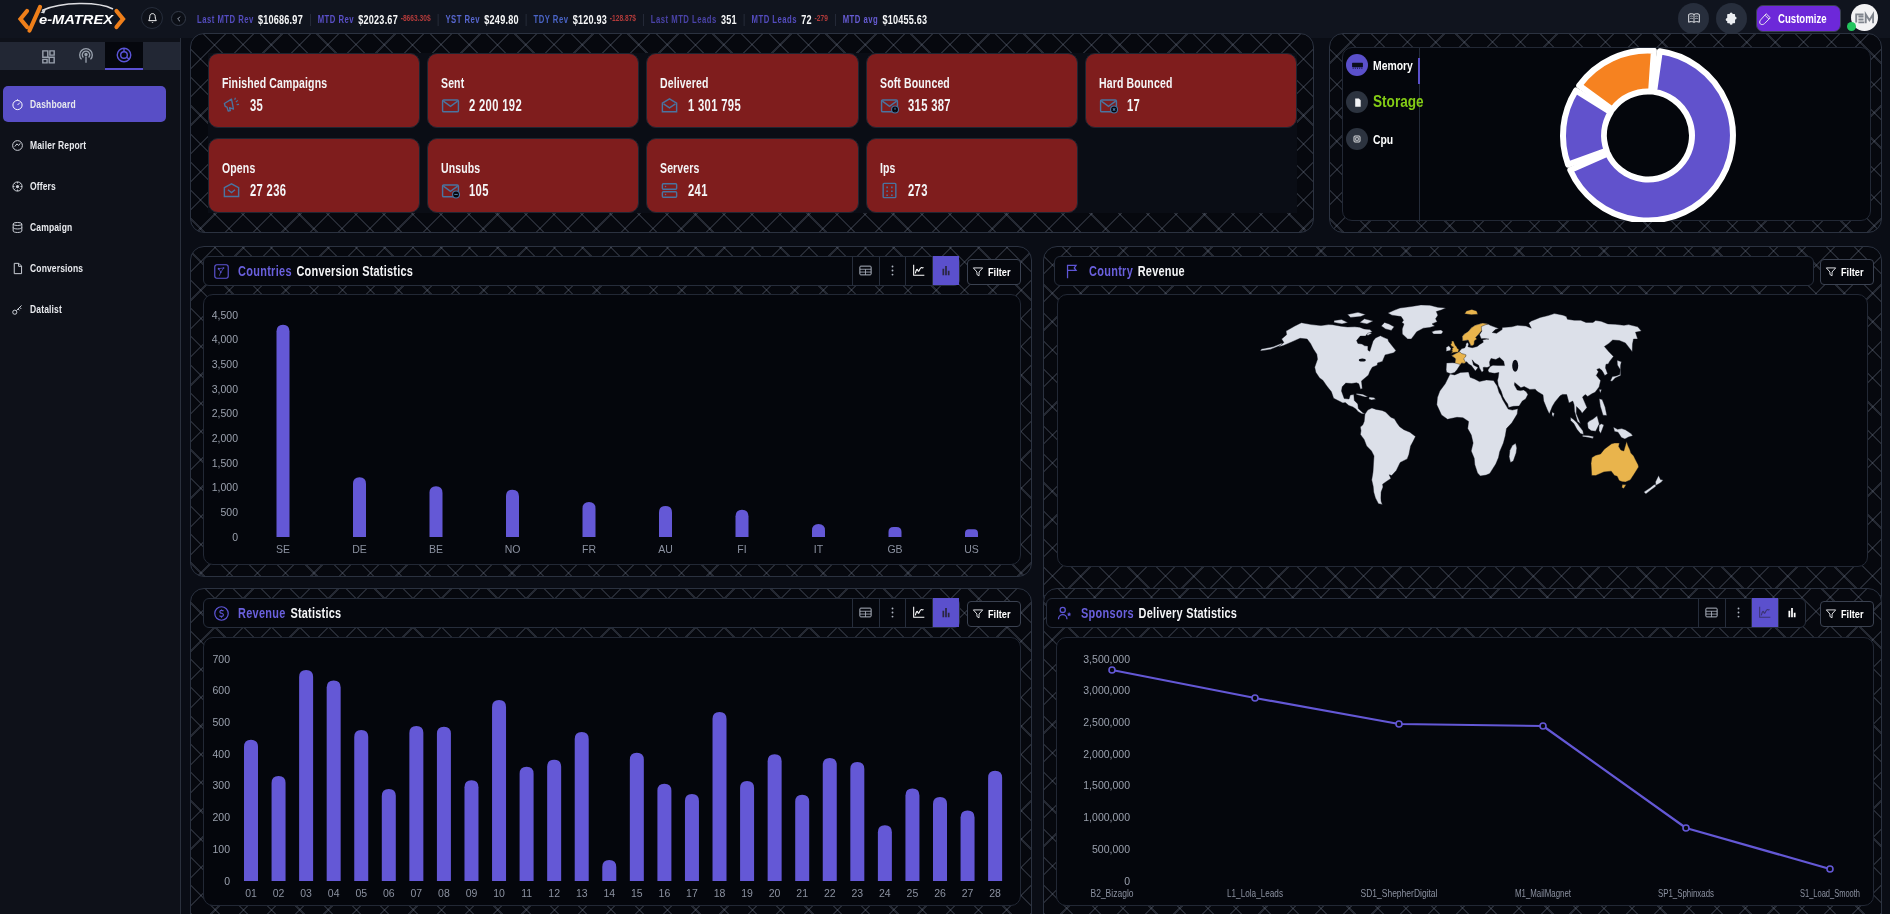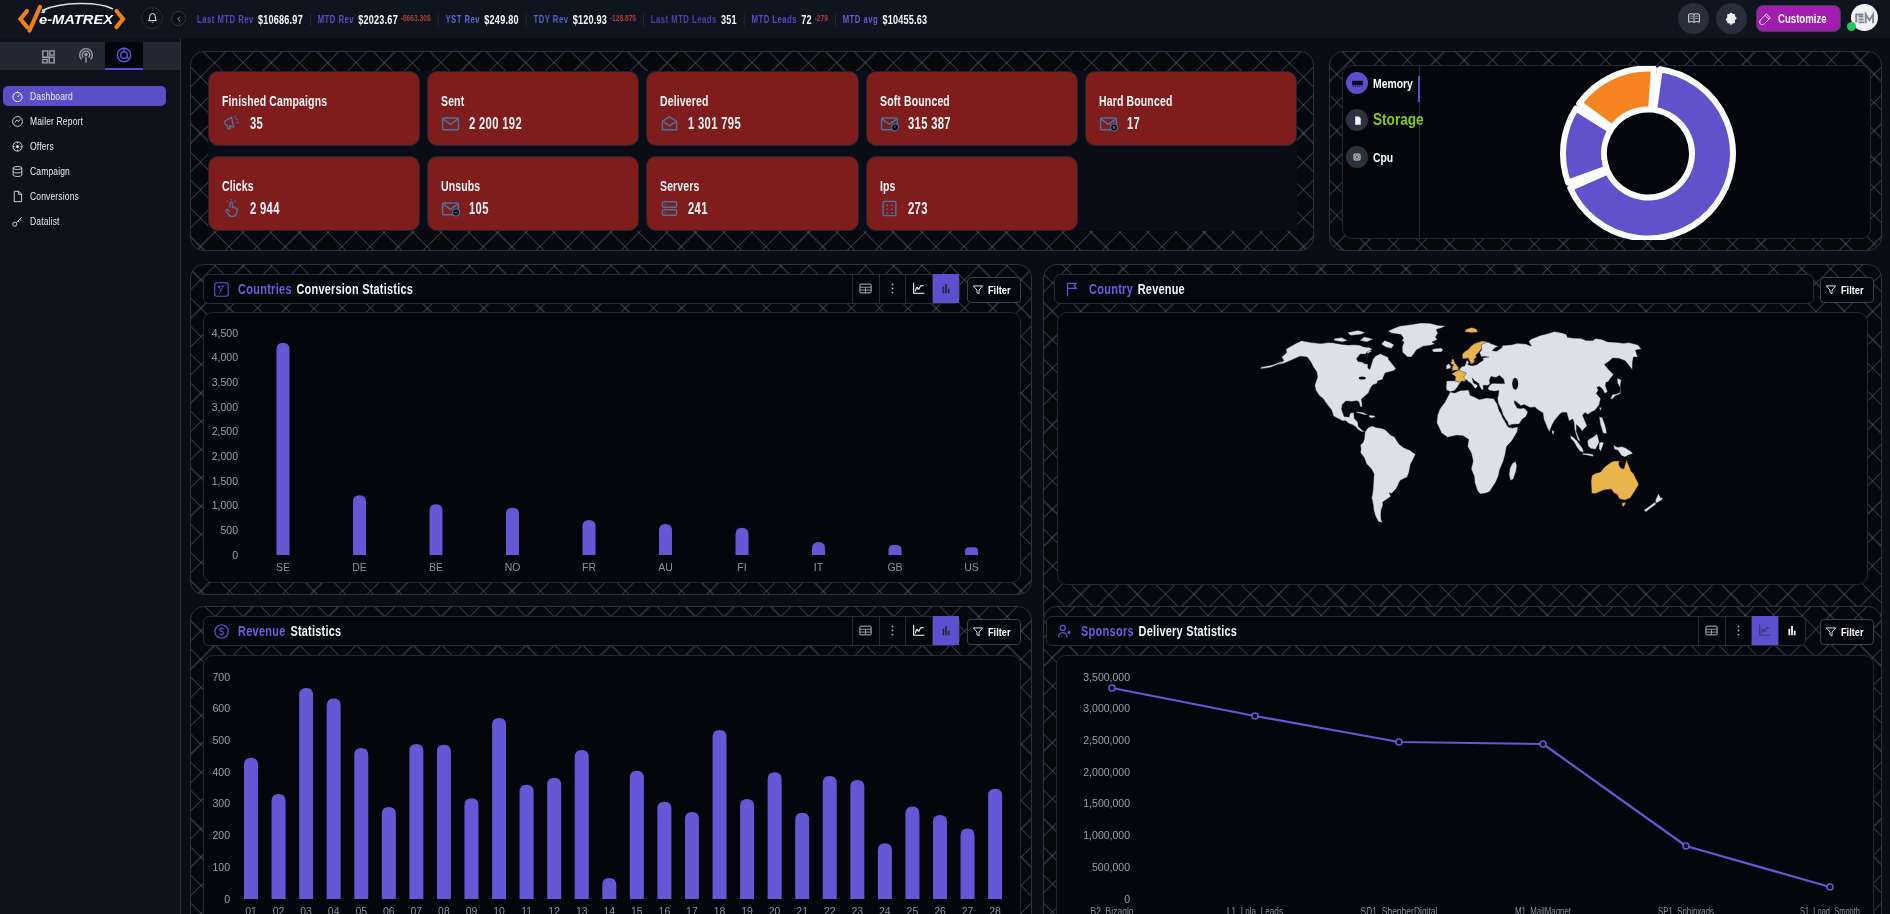--- a/index.html
+++ b/index.html
@@ -96,7 +96,7 @@
         <path d="M9 4.8 a2.4 2.4 0 0 1 4.8 0 l2.7 0 a1.2 1.2 0 0 1 1.2 1.2 l0 2.7 a2.4 2.4 0 0 1 0 4.8 l0 5 a1.2 1.2 0 0 1 -1.2 1.2 l-2.7 0 a2.4 2.4 0 0 1 -4.8 0 l-2.7 0 a1.2 1.2 0 0 1 -1.2 -1.2 l0 -2.7 a2.4 2.4 0 0 1 0 -4.8 l0 -5 a1.2 1.2 0 0 1 1.2 -1.2 Z" fill="#eceef2"></path>
       </svg>
   </div>
-  <div class="abs" style="left:1756px;top:5px;width:85px;height:27px;background:#a21caf;border:1.5px solid #3a4150;border-radius:7px;display:flex;align-items:center;justify-content:center;gap:6px;color:#fff;font-size:12px;font-weight:bold">
+  <div class="abs" style="left:1756px;top:5px;width:85px;height:27px;background:#6d28d9;border:1.5px solid #3a4150;border-radius:7px;display:flex;align-items:center;justify-content:center;gap:6px;color:#fff;font-size:12px;font-weight:bold">
     <svg width="14" height="14" viewBox="0 0 24 24">
         <path d="M14 3 L21 10 L11 20 C9 22 5.5 22 4 20.5 C2.5 19 2.5 15.5 4.5 13.5 Z M12 5.5 L18.5 12" fill="none" stroke="#e8eaee" stroke-width="1.7"></path>
       </svg>

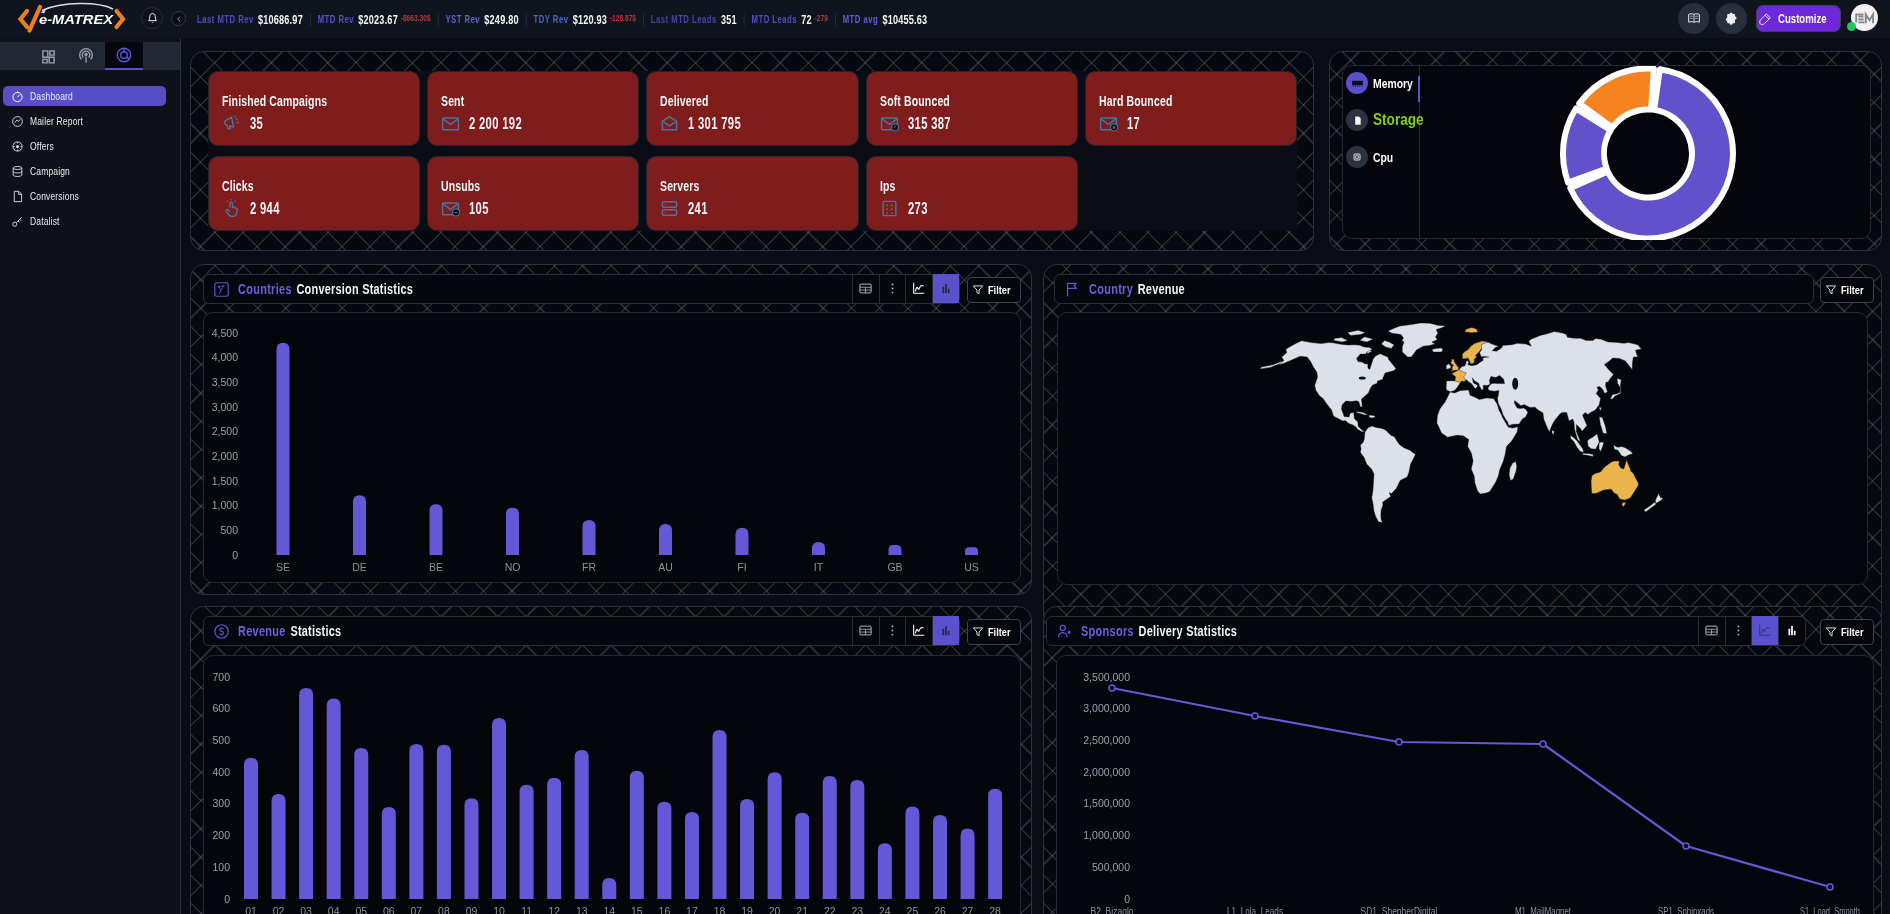--- a/index.html
+++ b/index.html
@@ -13,7 +13,7 @@
 .mi.act{background:#584ec6;margin-right:14px}
 .mi svg{flex:none}
 .sec{position:absolute;border:1px solid #2b3240;border-radius:14px;
-background:repeating-linear-gradient(45deg,transparent 0 8.3px,rgba(125,135,155,.26) 8.3px 9.9px,transparent 9.9px 20px),repeating-linear-gradient(-45deg,transparent 0 8.3px,rgba(125,135,155,.26) 8.3px 9.9px,transparent 9.9px 20px),#06080e;margin-top:18px;}
+background:repeating-linear-gradient(45deg,transparent 0 8.3px,rgba(125,135,155,.26) 8.3px 9.9px,transparent 9.9px 20px),repeating-linear-gradient(-45deg,transparent 0 8.3px,rgba(125,135,155,.26) 8.3px 9.9px,transparent 9.9px 20px),#06080e;}
 .ibox{position:absolute;background:#04060c;border:1px solid #222835;border-radius:10px}
 #cardgrid{position:absolute;left:17px;top:19px;right:16px;bottom:19px;background:#0a0d15;display:grid;grid-template-columns:repeat(5,1fr);grid-template-rows:1fr 1fr;gap:10px 7px}
 .card{background:#7f1d1d;border:1px solid #1f2531;border-radius:10px;padding:20px 13px 0 13px}

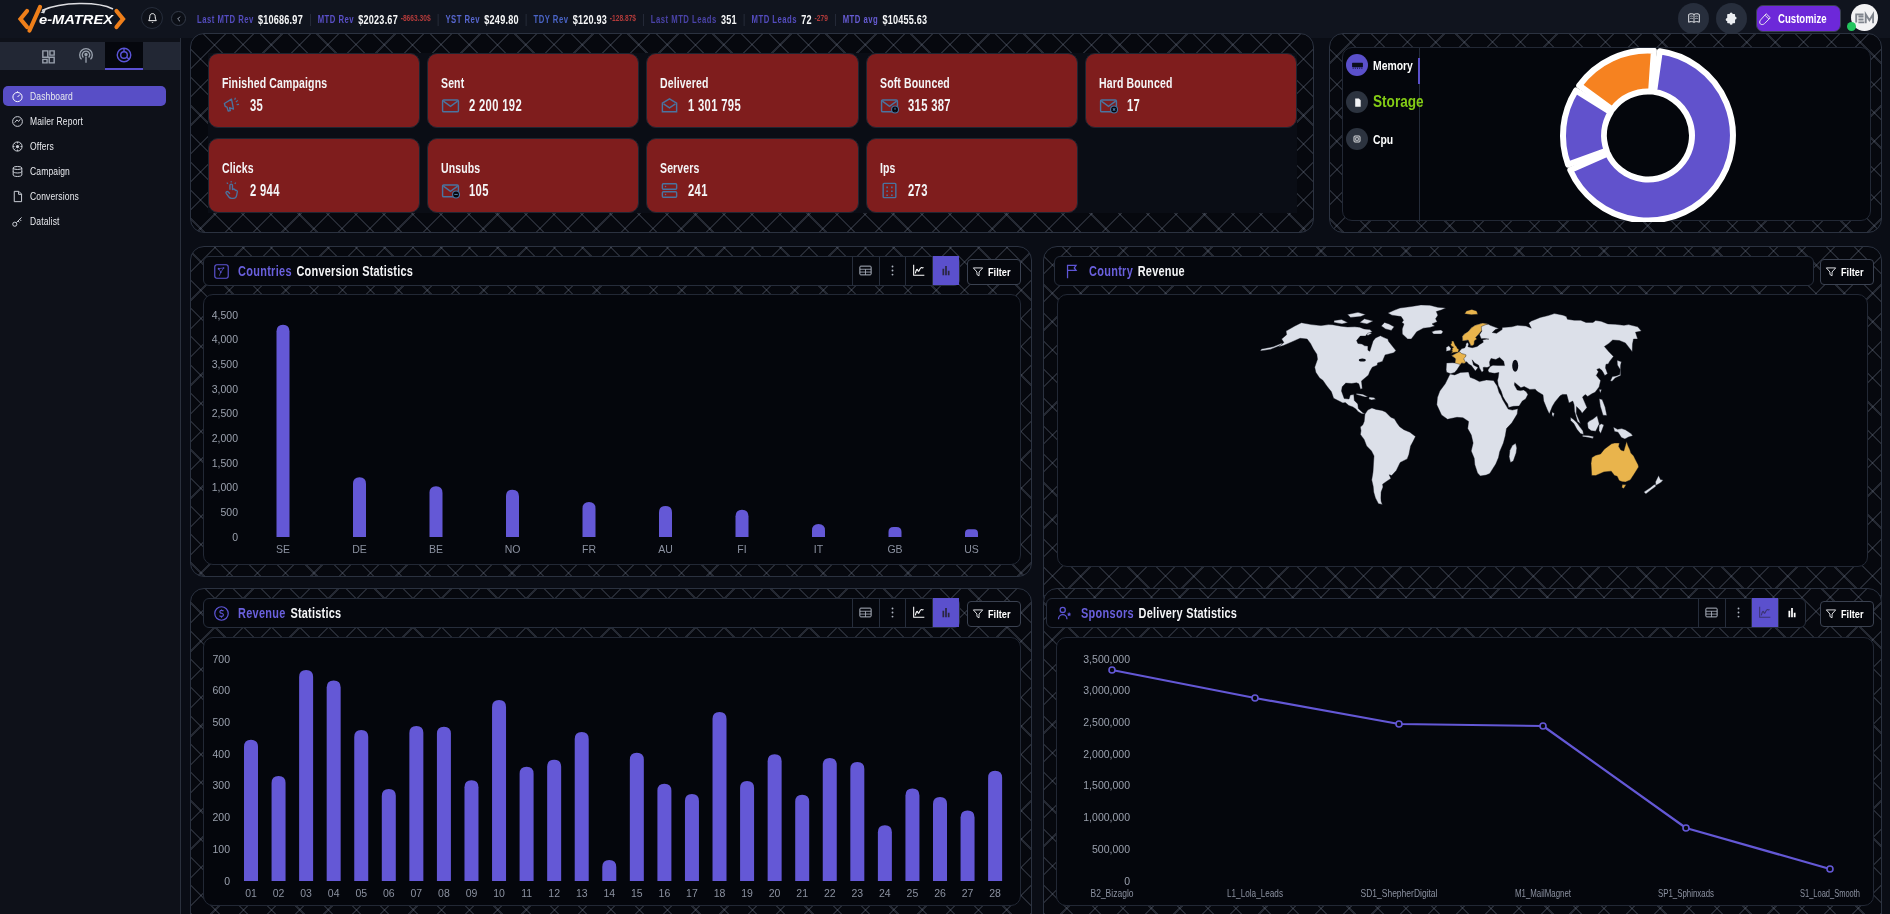--- a/index.html
+++ b/index.html
@@ -9,7 +9,7 @@
 .itile{width:38px;height:28px;display:flex;align-items:center;justify-content:center}
 .itile.act{background:#05070d;border-bottom:2.5px solid #5a50d2}
 .menu{position:absolute;left:0;top:48px;width:180px}
-.mi{height:20px;margin:0 26px 5px 3px;display:flex;align-items:center;gap:6px;padding-left:8px;border-radius:5px;color:#e8eaee;font-size:11.5px;font-weight:normal;letter-spacing:.2px}
+.mi{height:36px;margin:0 26px 5px 3px;display:flex;align-items:center;gap:6px;padding-left:8px;border-radius:5px;color:#e8eaee;font-size:11.5px;font-weight:bold;letter-spacing:.2px}
 .mi.act{background:#584ec6;margin-right:14px}
 .mi svg{flex:none}
 .sec{position:absolute;border:1px solid #2b3240;border-radius:14px;

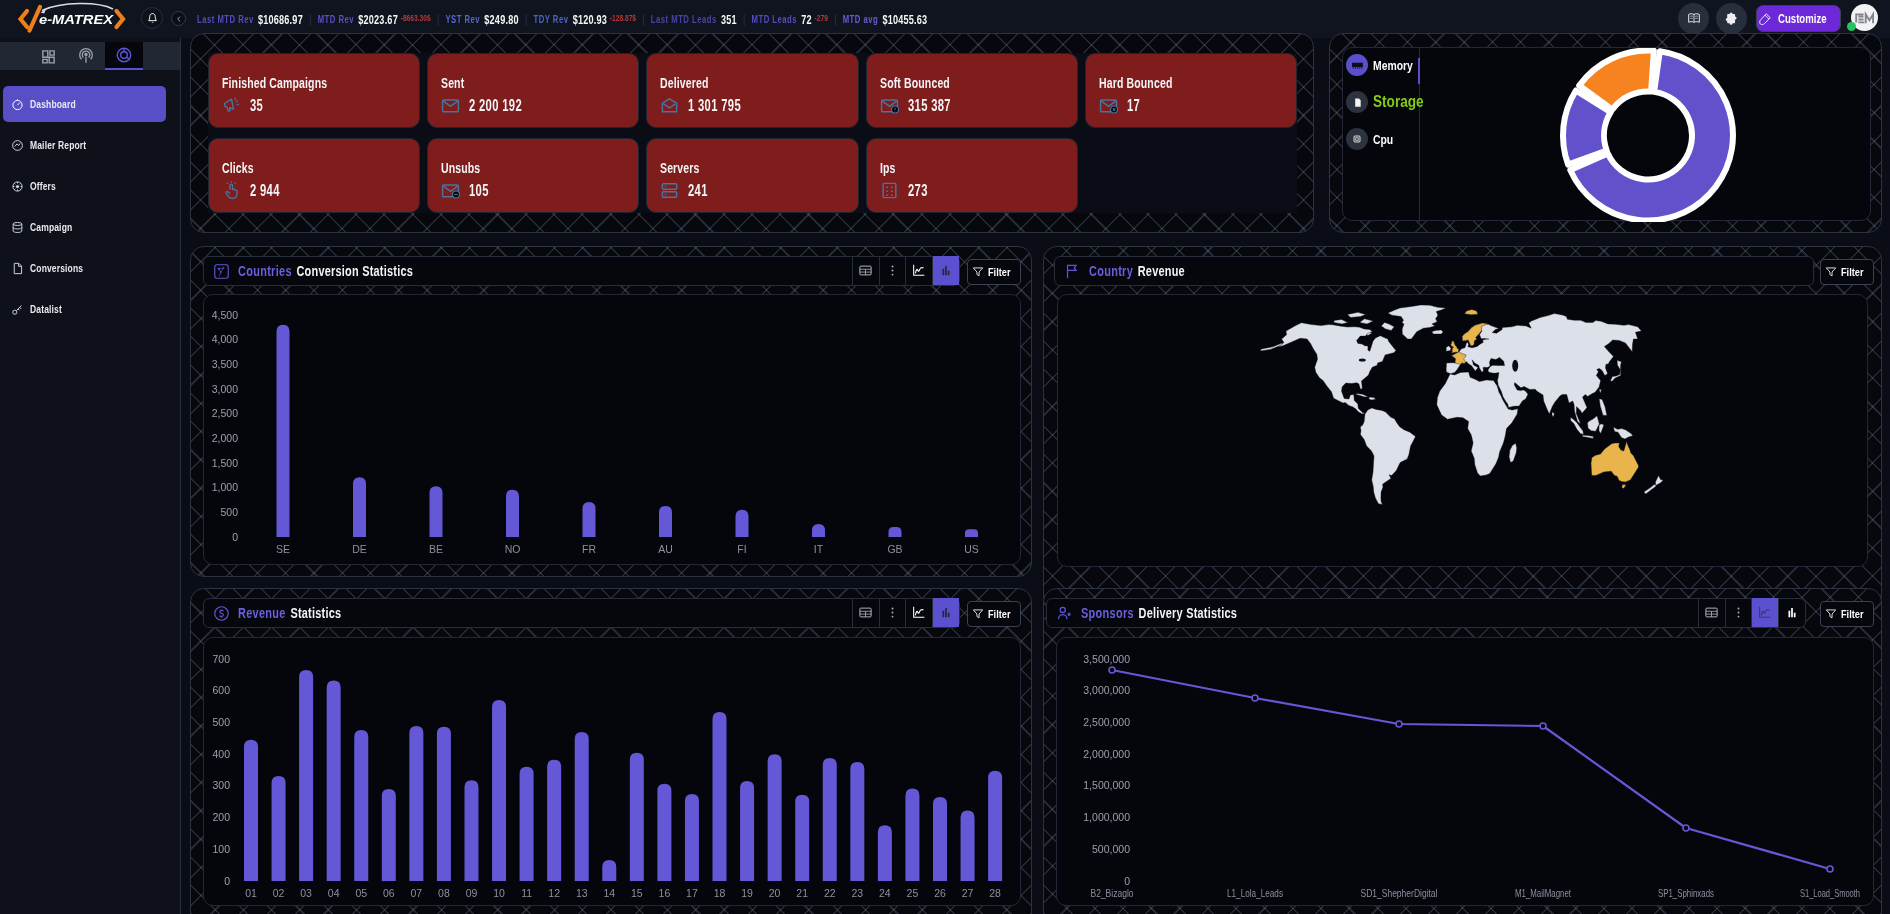--- a/index.html
+++ b/index.html
@@ -233,6 +233,16 @@
             <path d="M17.5 15.5 l3 3 M20.5 15.5 l-3 3" stroke="#4a74a0" stroke-width="1.4"></path>
           </svg>
           <span class="sx70">17</span>
+        </div>
+      </div>
+      <div class="card">
+        <div class="ct"><span class="sx70">Opens</span></div>
+        <div class="cv">
+          <svg width="19" height="19" viewBox="0 0 24 24" style="flex:none">
+            <path d="M3 8.5 L12 3.5 L21 8.5 V19.5 H3 Z" fill="none" stroke="#4a74a0" stroke-width="1.8"></path>
+            <path d="M7.5 11 L12 14.5 L16.5 11" fill="none" stroke="#4a74a0" stroke-width="1.8"></path>
+          </svg>
+          <span class="sx70">27 236</span>
         </div>
       </div>
       <div class="card">

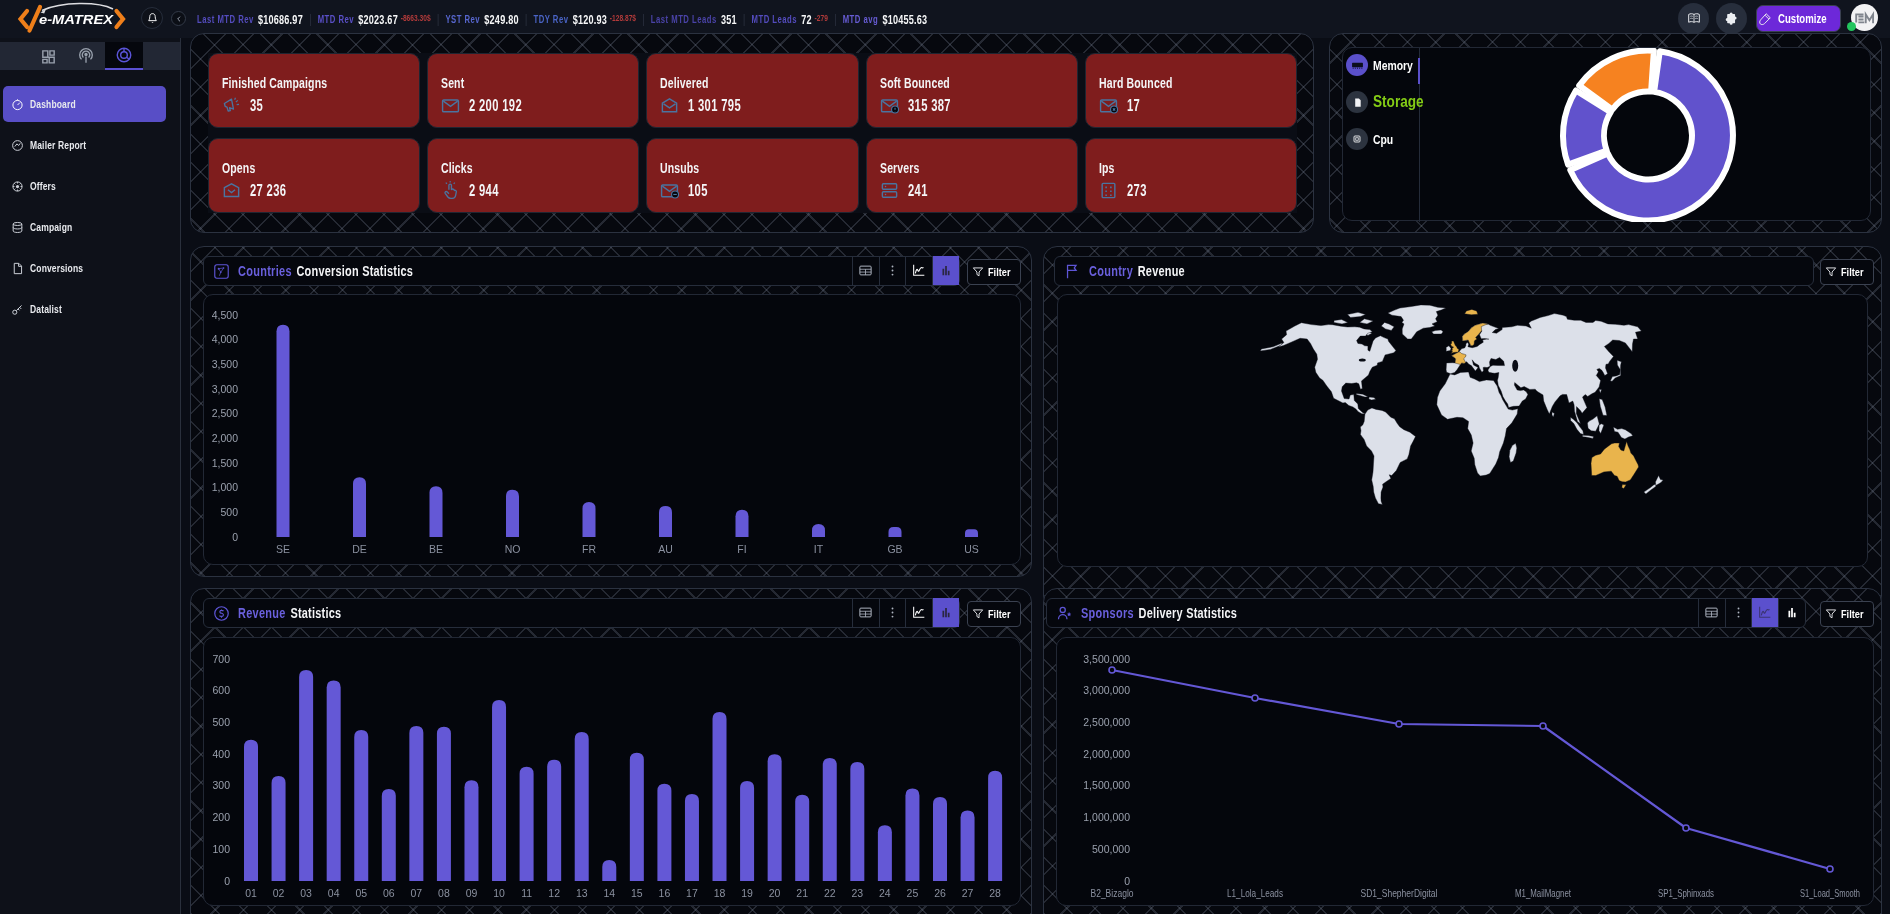--- a/index.html
+++ b/index.html
@@ -243,16 +243,6 @@
             <path d="M7.5 11 L12 14.5 L16.5 11" fill="none" stroke="#4a74a0" stroke-width="1.8"></path>
           </svg>
           <span class="sx70">27 236</span>
-        </div>
-      </div>
-      <div class="card">
-        <div class="ct"><span class="sx70">Clicks</span></div>
-        <div class="cv">
-          <svg width="19" height="19" viewBox="0 0 24 24" style="flex:none">
-            <path d="M10 11 V5.5 a1.6 1.6 0 0 1 3.2 0 V11 M13.2 11.5 a1.6 1.6 0 0 1 3.2 .4 M16.4 12.5 a1.6 1.6 0 0 1 3 .8 L18.5 18 a4.5 4.5 0 0 1 -4.4 4 h-1.8 a4.8 4.8 0 0 1 -3.6 -1.8 L5.3 15.6 a1.5 1.5 0 0 1 2.3 -1.9 L10 16" fill="none" stroke="#4a74a0" stroke-width="1.7"></path>
-            <path d="M7.5 3.5 L6 2 M16 3.5 L17.5 2 M11.6 1.8 v-1.8" stroke="#4a74a0" stroke-width="1.5"></path>
-          </svg>
-          <span class="sx70">2 944</span>
         </div>
       </div>
       <div class="card">

